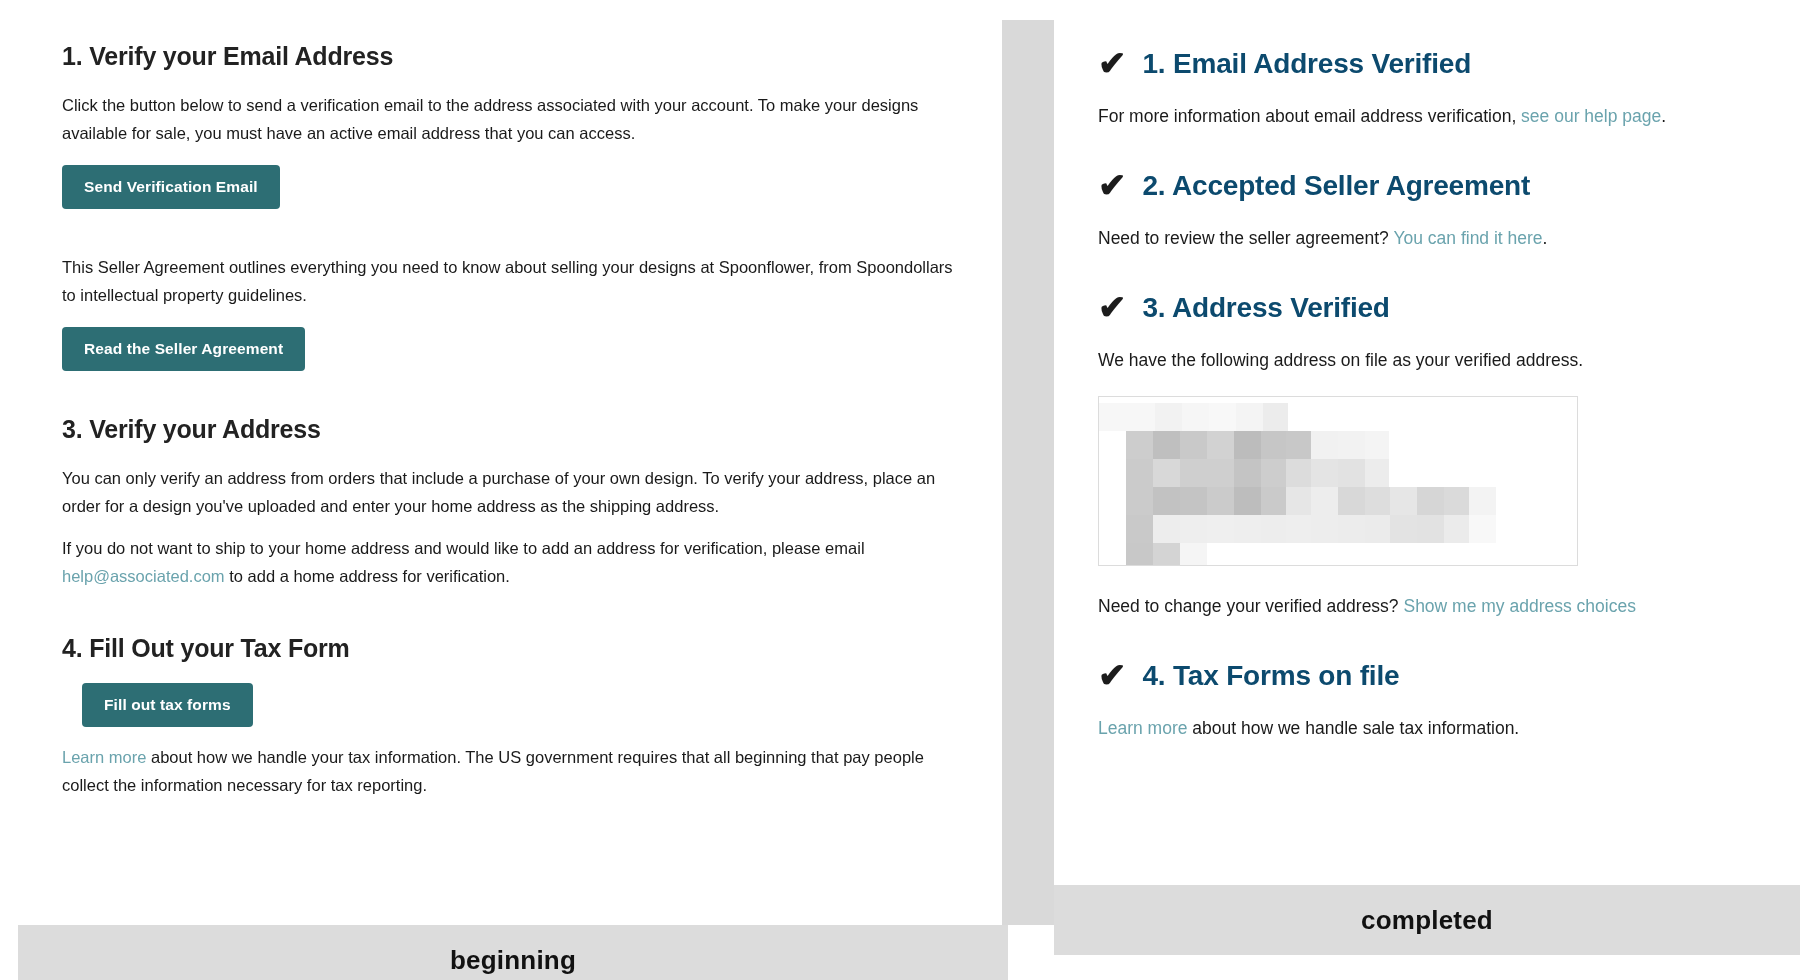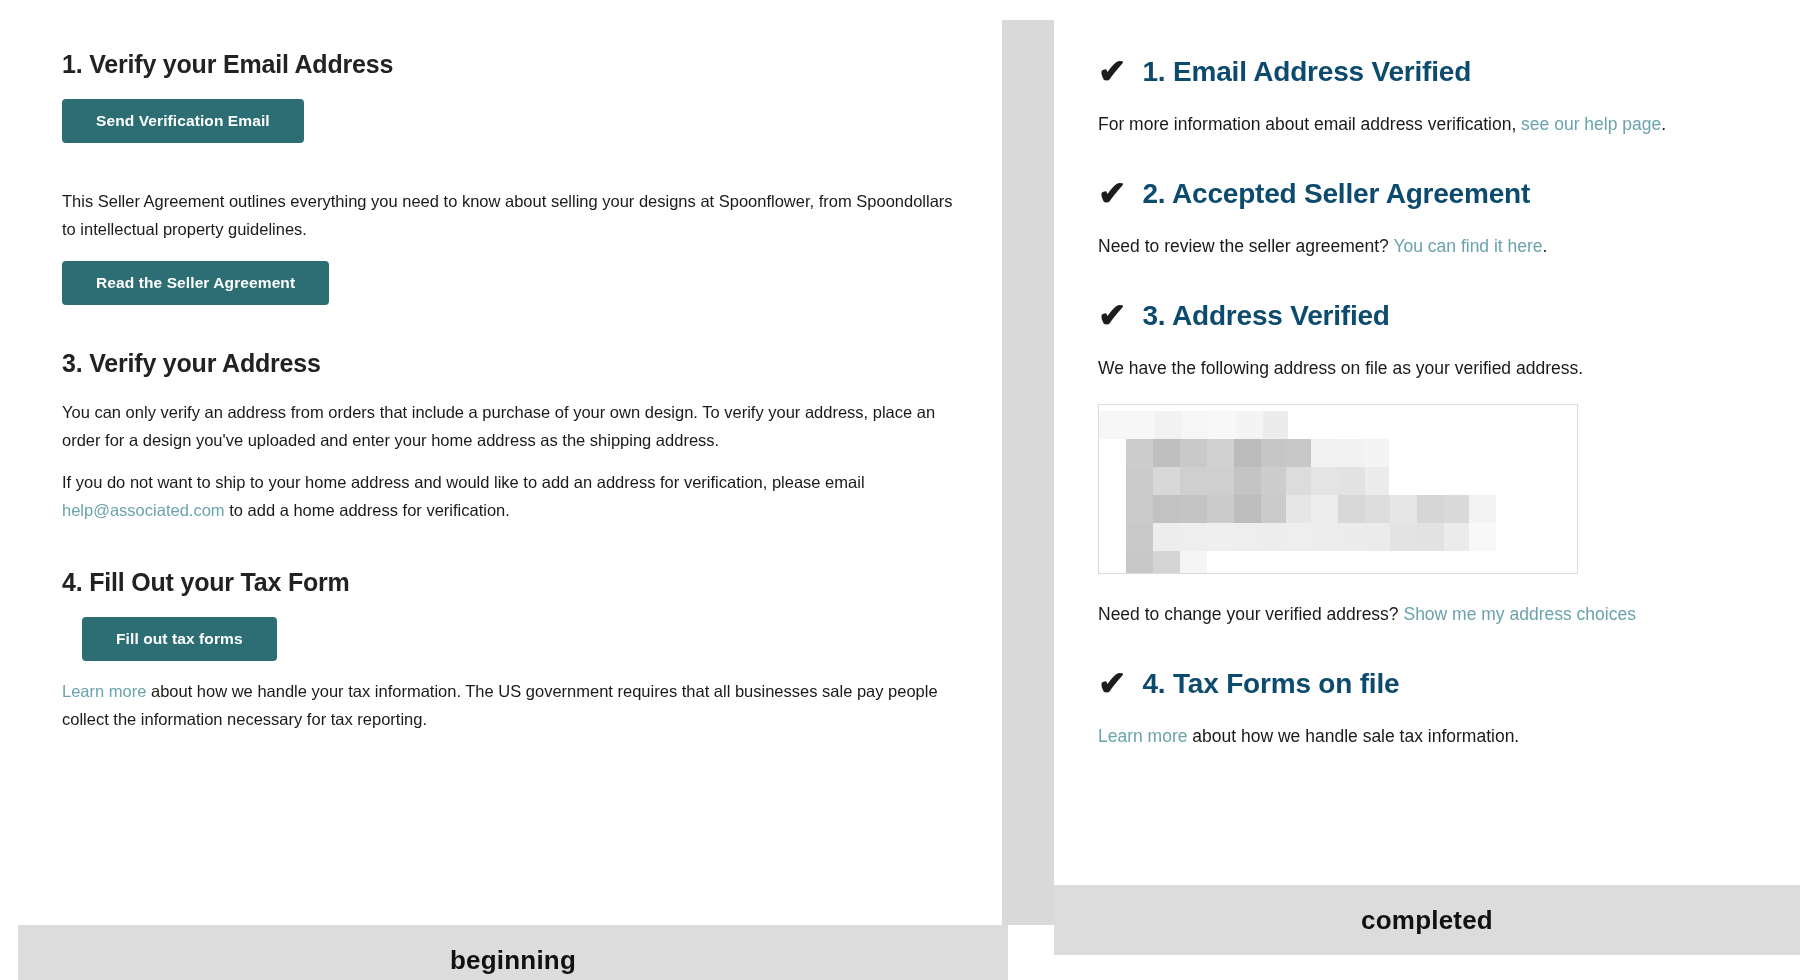--- a/index.html
+++ b/index.html
@@ -26,7 +26,7 @@
 
   .pane {
     position: absolute;
-    top: 12px;
+    top: 4px;
     background: #ffffff;
     overflow: hidden;
   }

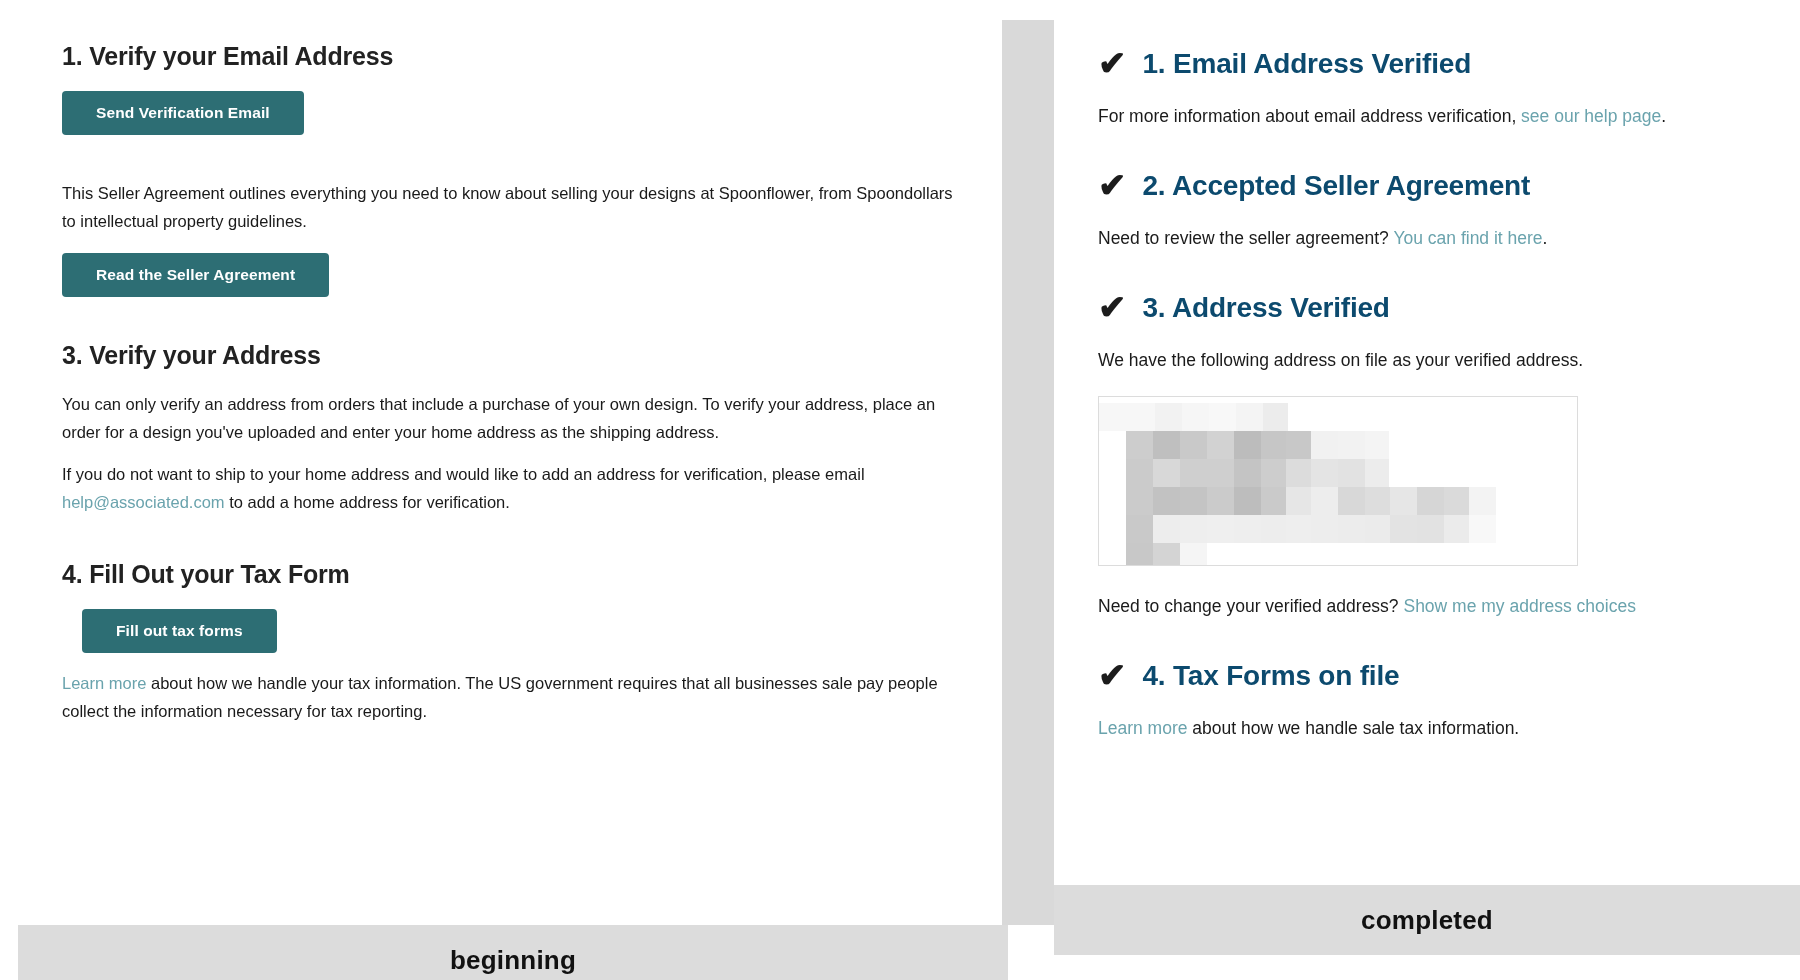--- a/index.html
+++ b/index.html
@@ -173,6 +173,7 @@
 
       <div class="lp-section">
         <h2 class="lp-heading">1. Verify your Email Address</h2>
+        <p class="lp-para">Click the button below to send a verification email to the address associated with your account. To make your designs available for sale, you must have an active email address that you can access.</p>
         <button class="btn">Send Verification Email</button>
       </div>
 

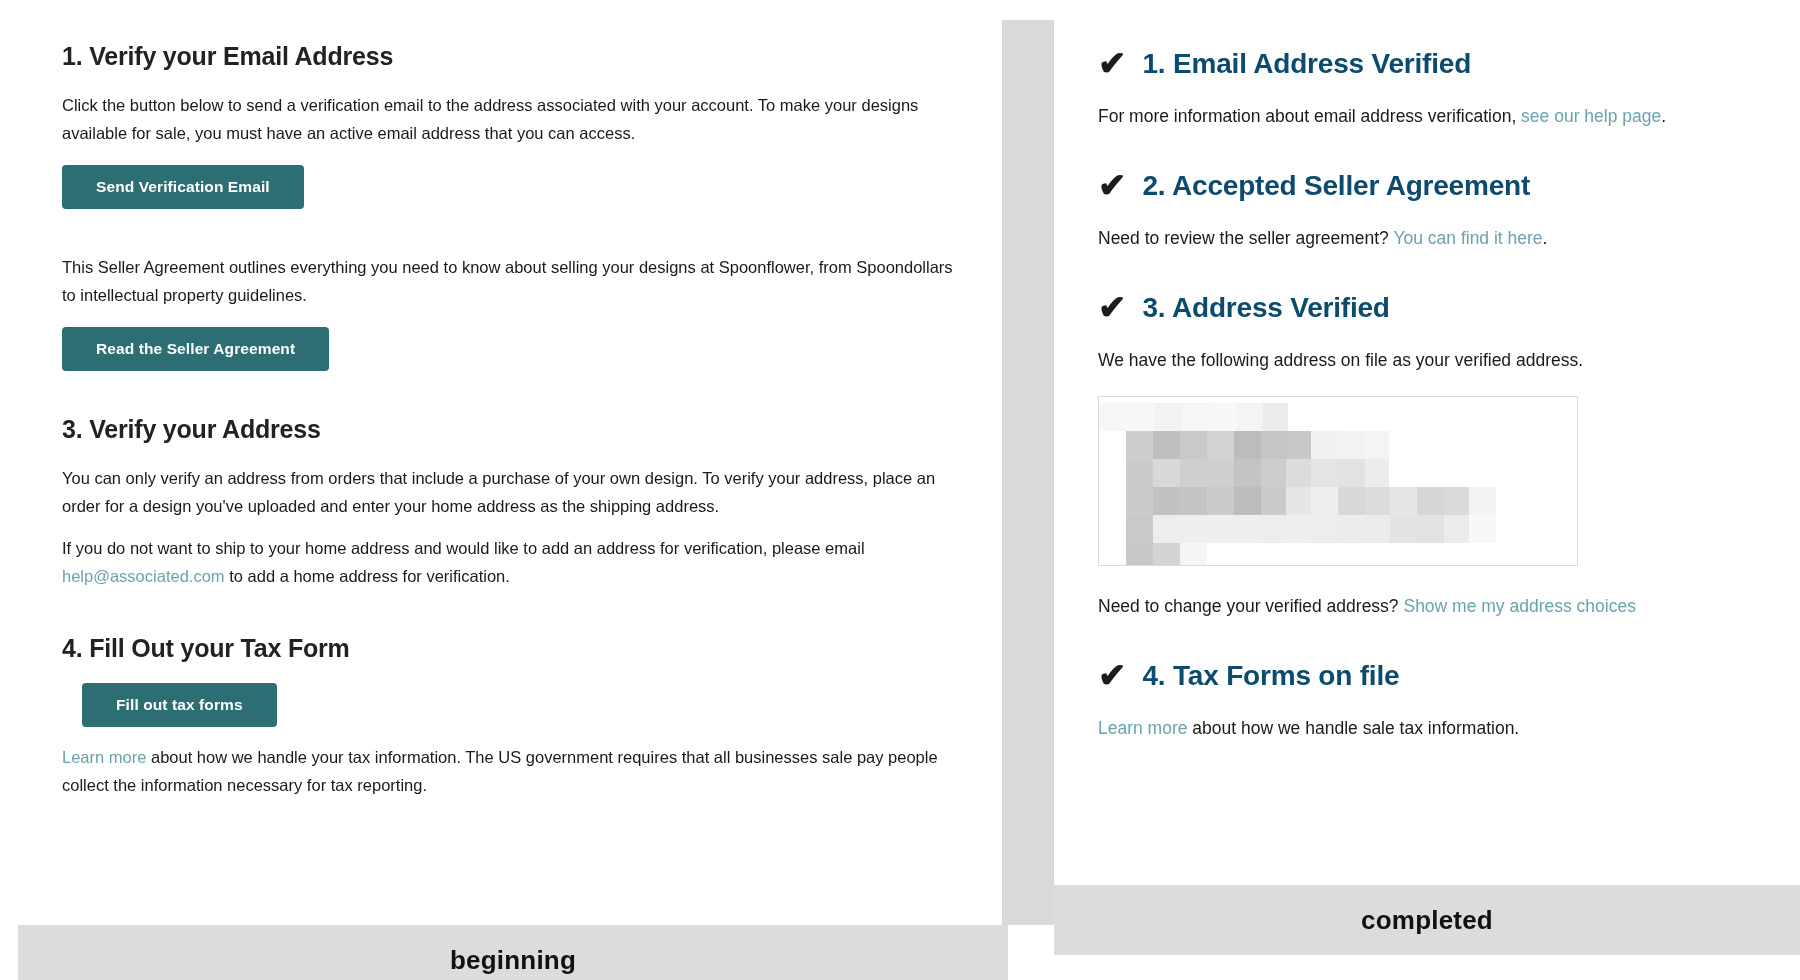--- a/index.html
+++ b/index.html
@@ -97,7 +97,7 @@
     font-weight: bold;
     border: none;
     border-radius: 4px;
-    padding: 13px 34px;
+    padding: 13px 22px;
     cursor: pointer;
     letter-spacing: 0.1px;
   }

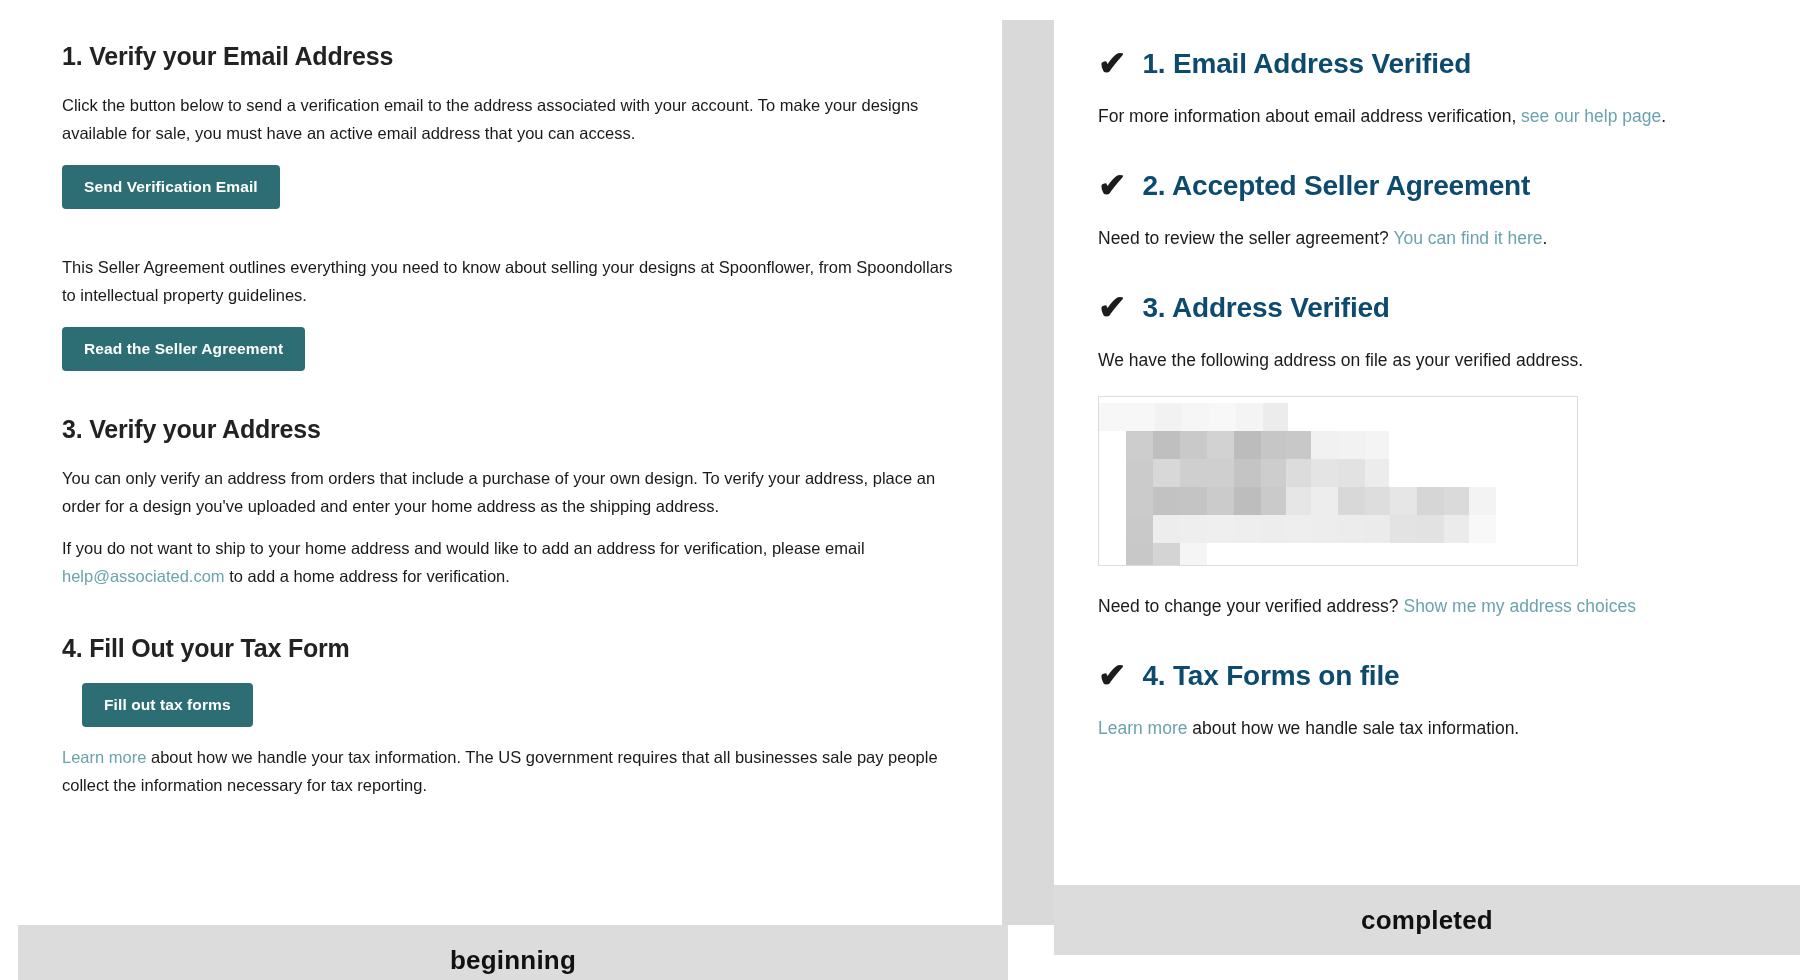--- a/index.html
+++ b/index.html
@@ -191,7 +191,7 @@
       <div class="lp-section">
         <h2 class="lp-heading">4. Fill Out your Tax Form</h2>
         <button class="btn" style="margin-bottom:16px;margin-left:20px;">Fill out tax forms</button>
-        <p class="lp-para"><a class="link">Learn more</a><span> about how we handle your tax information. The US government requires that all businesses sale pay people collect the information necessary for tax reporting.</span></p>
+        <p class="lp-para"><a class="link">Learn more</a><span> about how we handle your tax information. The US government requires that all beginning that pay people collect the information necessary for tax reporting.</span></p>
       </div>
 
     </div>

